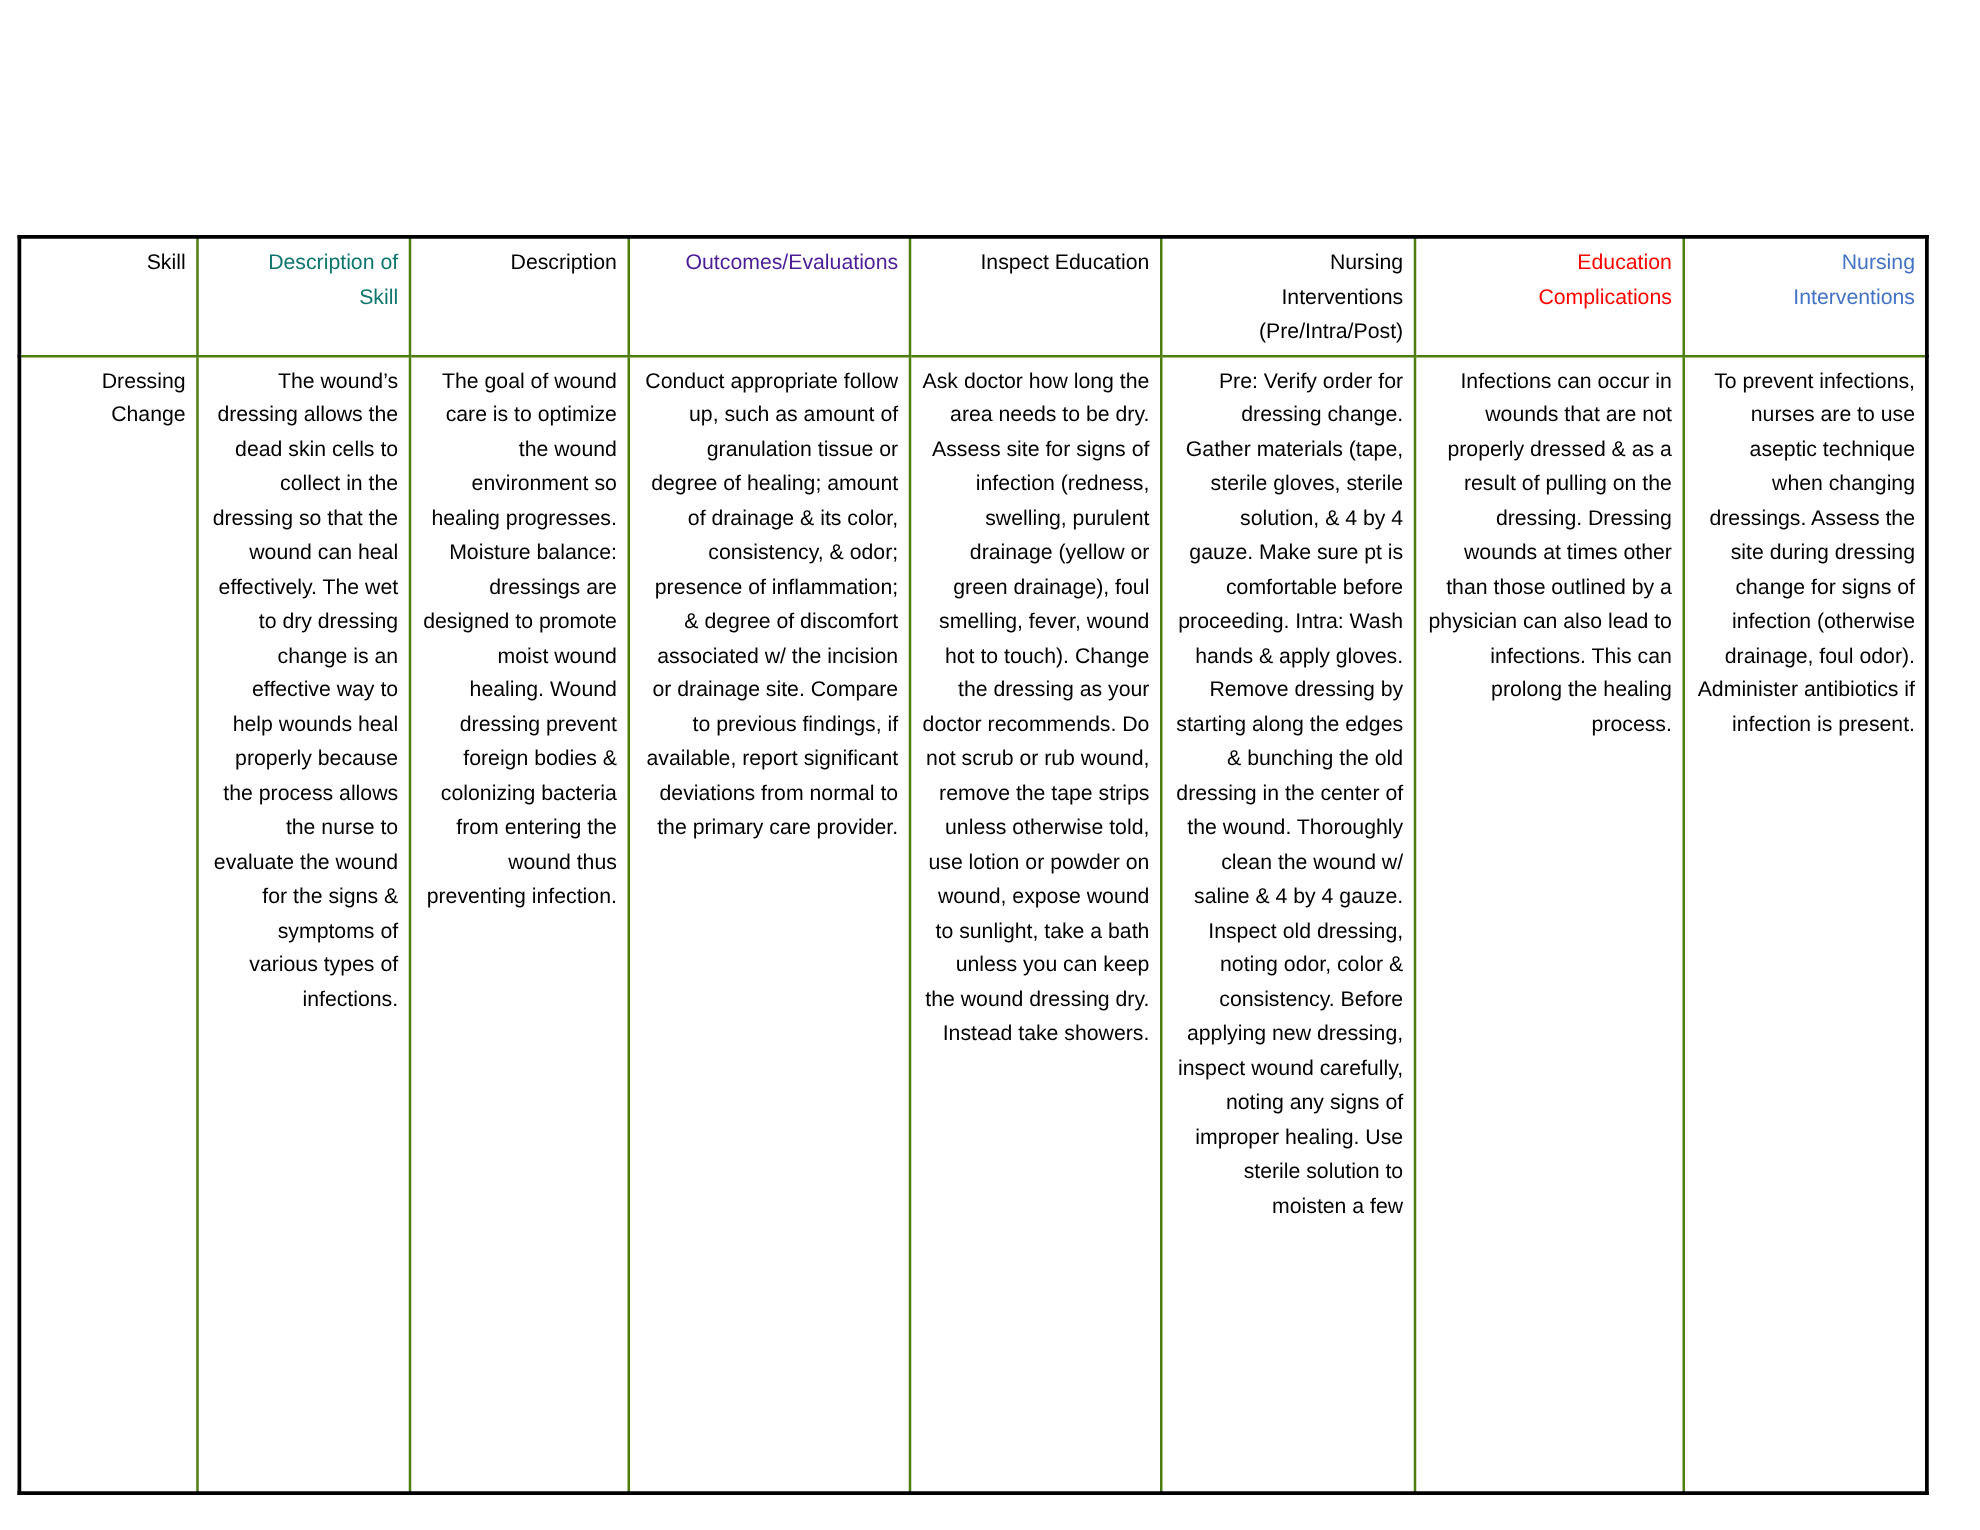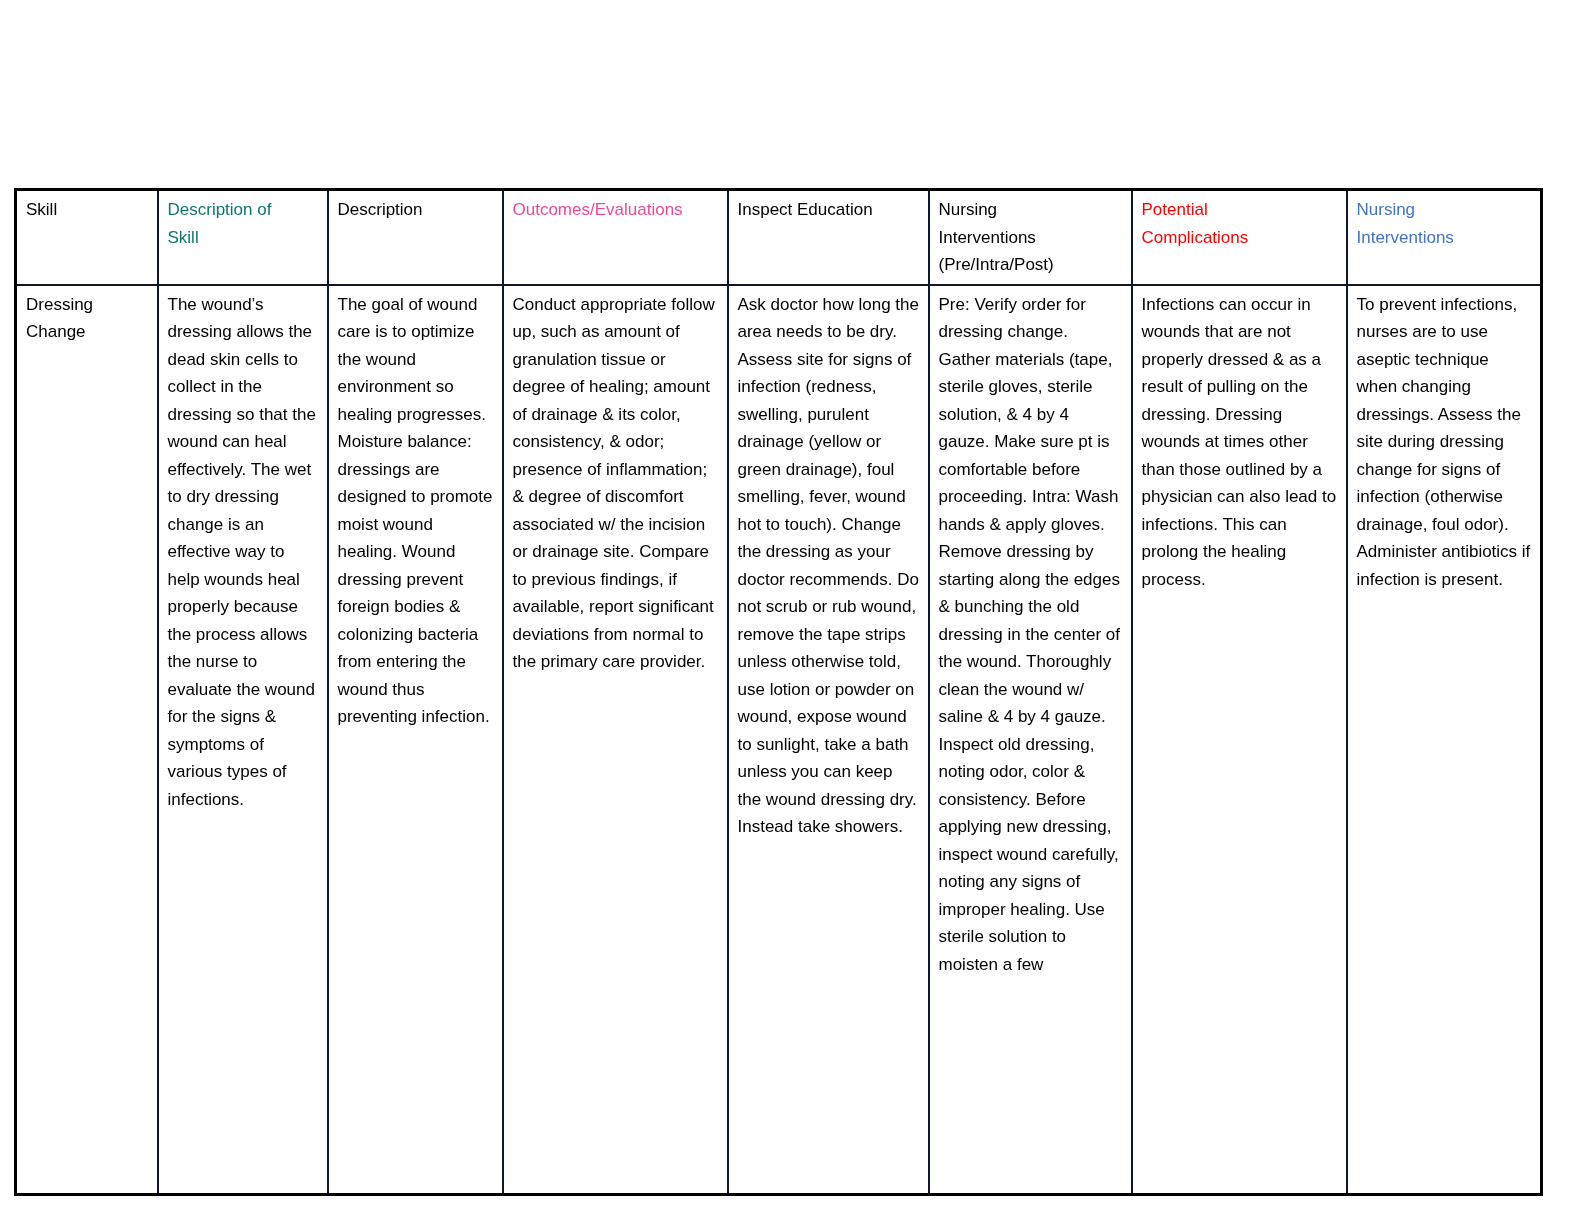--- a/index.html
+++ b/index.html
@@ -29,9 +29,9 @@
   }
   table.skills-table th,
   table.skills-table td {
-    border: 2px solid #0f172a;
+    border: 2px solid #4d7c0f;
     vertical-align: top;
-    text-align: left;
+    text-align: right;
     padding: 5px 8px 5px 9px;
     font-size: 17px;
     line-height: 27.5px;

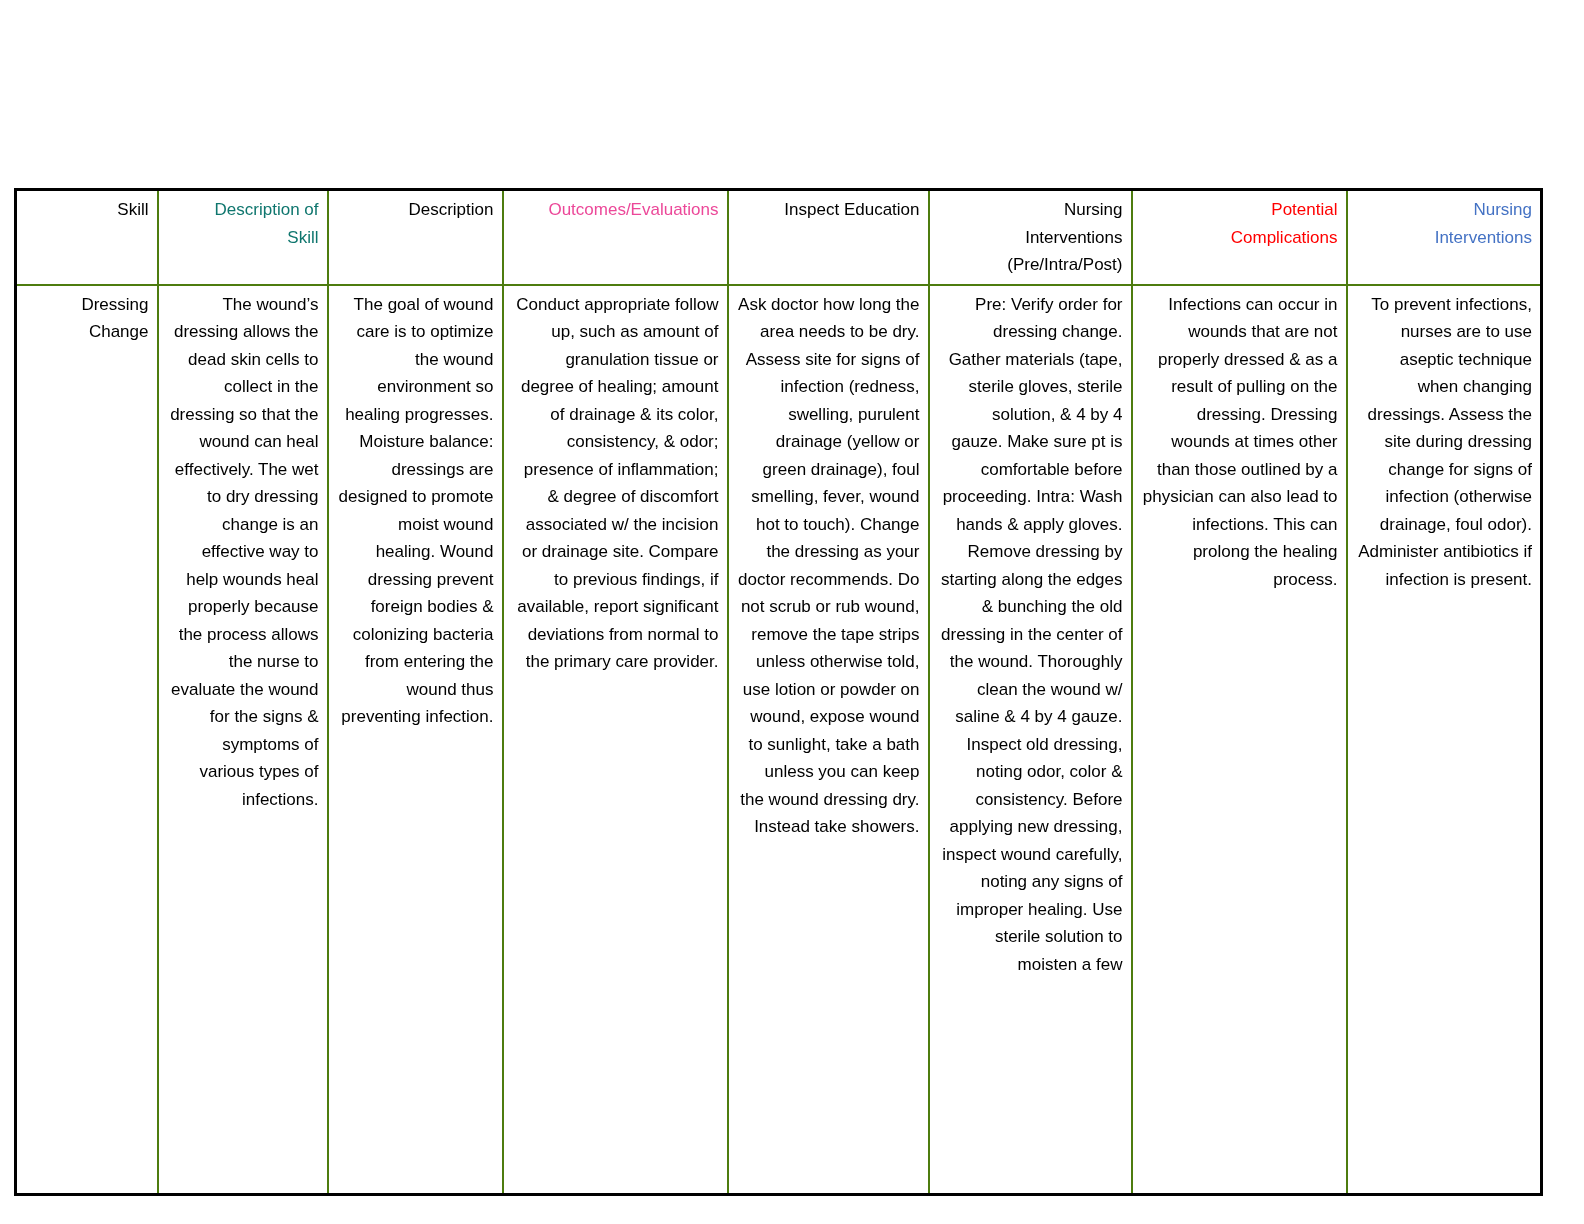--- a/index.html
+++ b/index.html
@@ -74,7 +74,7 @@
         <th style="color: #0f766e;">Description of
 Skill</th>
         <th style="color: rgb(0, 0, 0);">Description</th>
-        <th style="color: #ec4899;">Outcomes/Evaluations</th>
+        <th style="color: #4c1d95;">Outcomes/Evaluations</th>
         <th style="color: rgb(0, 0, 0);">Inspect Education</th>
         <th style="color: rgb(0, 0, 0);">Nursing
 Interventions

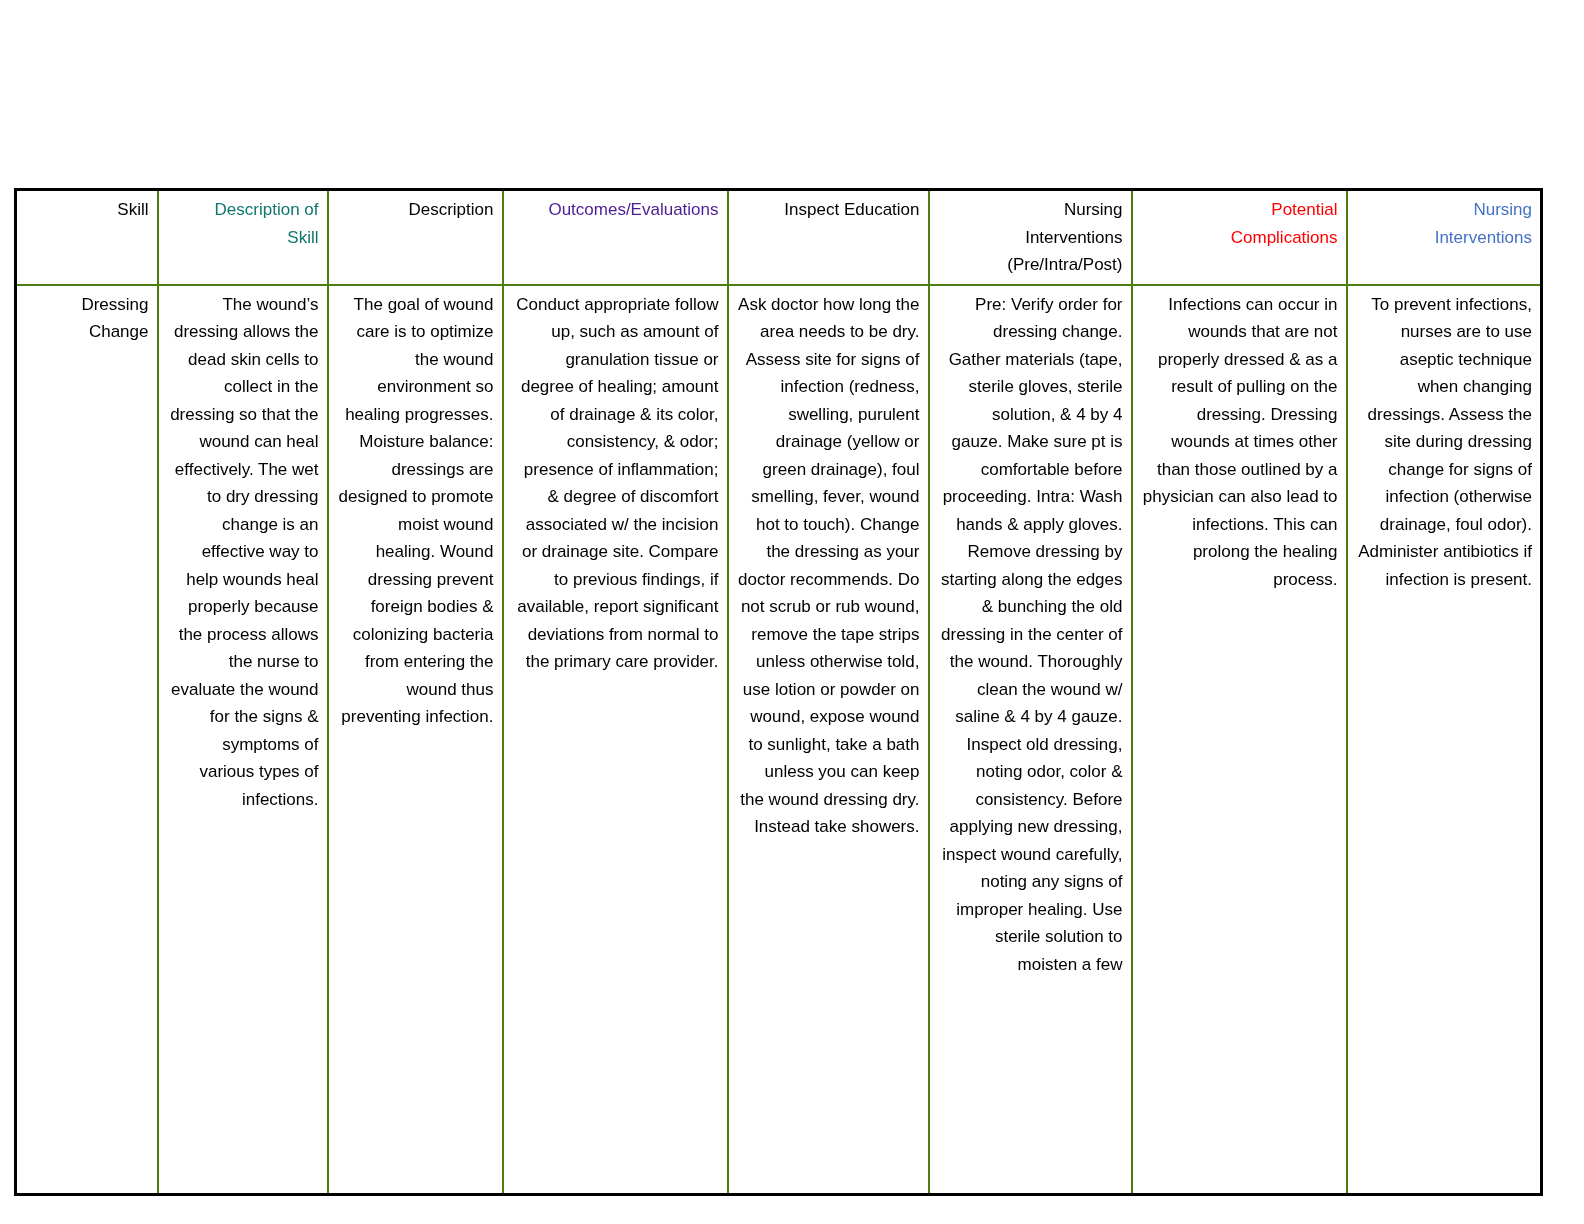--- a/index.html
+++ b/index.html
@@ -79,7 +79,7 @@
         <th style="color: rgb(0, 0, 0);">Nursing
 Interventions
 (Pre/Intra/Post)</th>
-        <th style="color: rgb(255, 0, 0);">Potential
+        <th style="color: rgb(255, 0, 0);">Education
 Complications</th>
         <th style="color: rgb(68, 114, 196);">Nursing
 Interventions</th>

